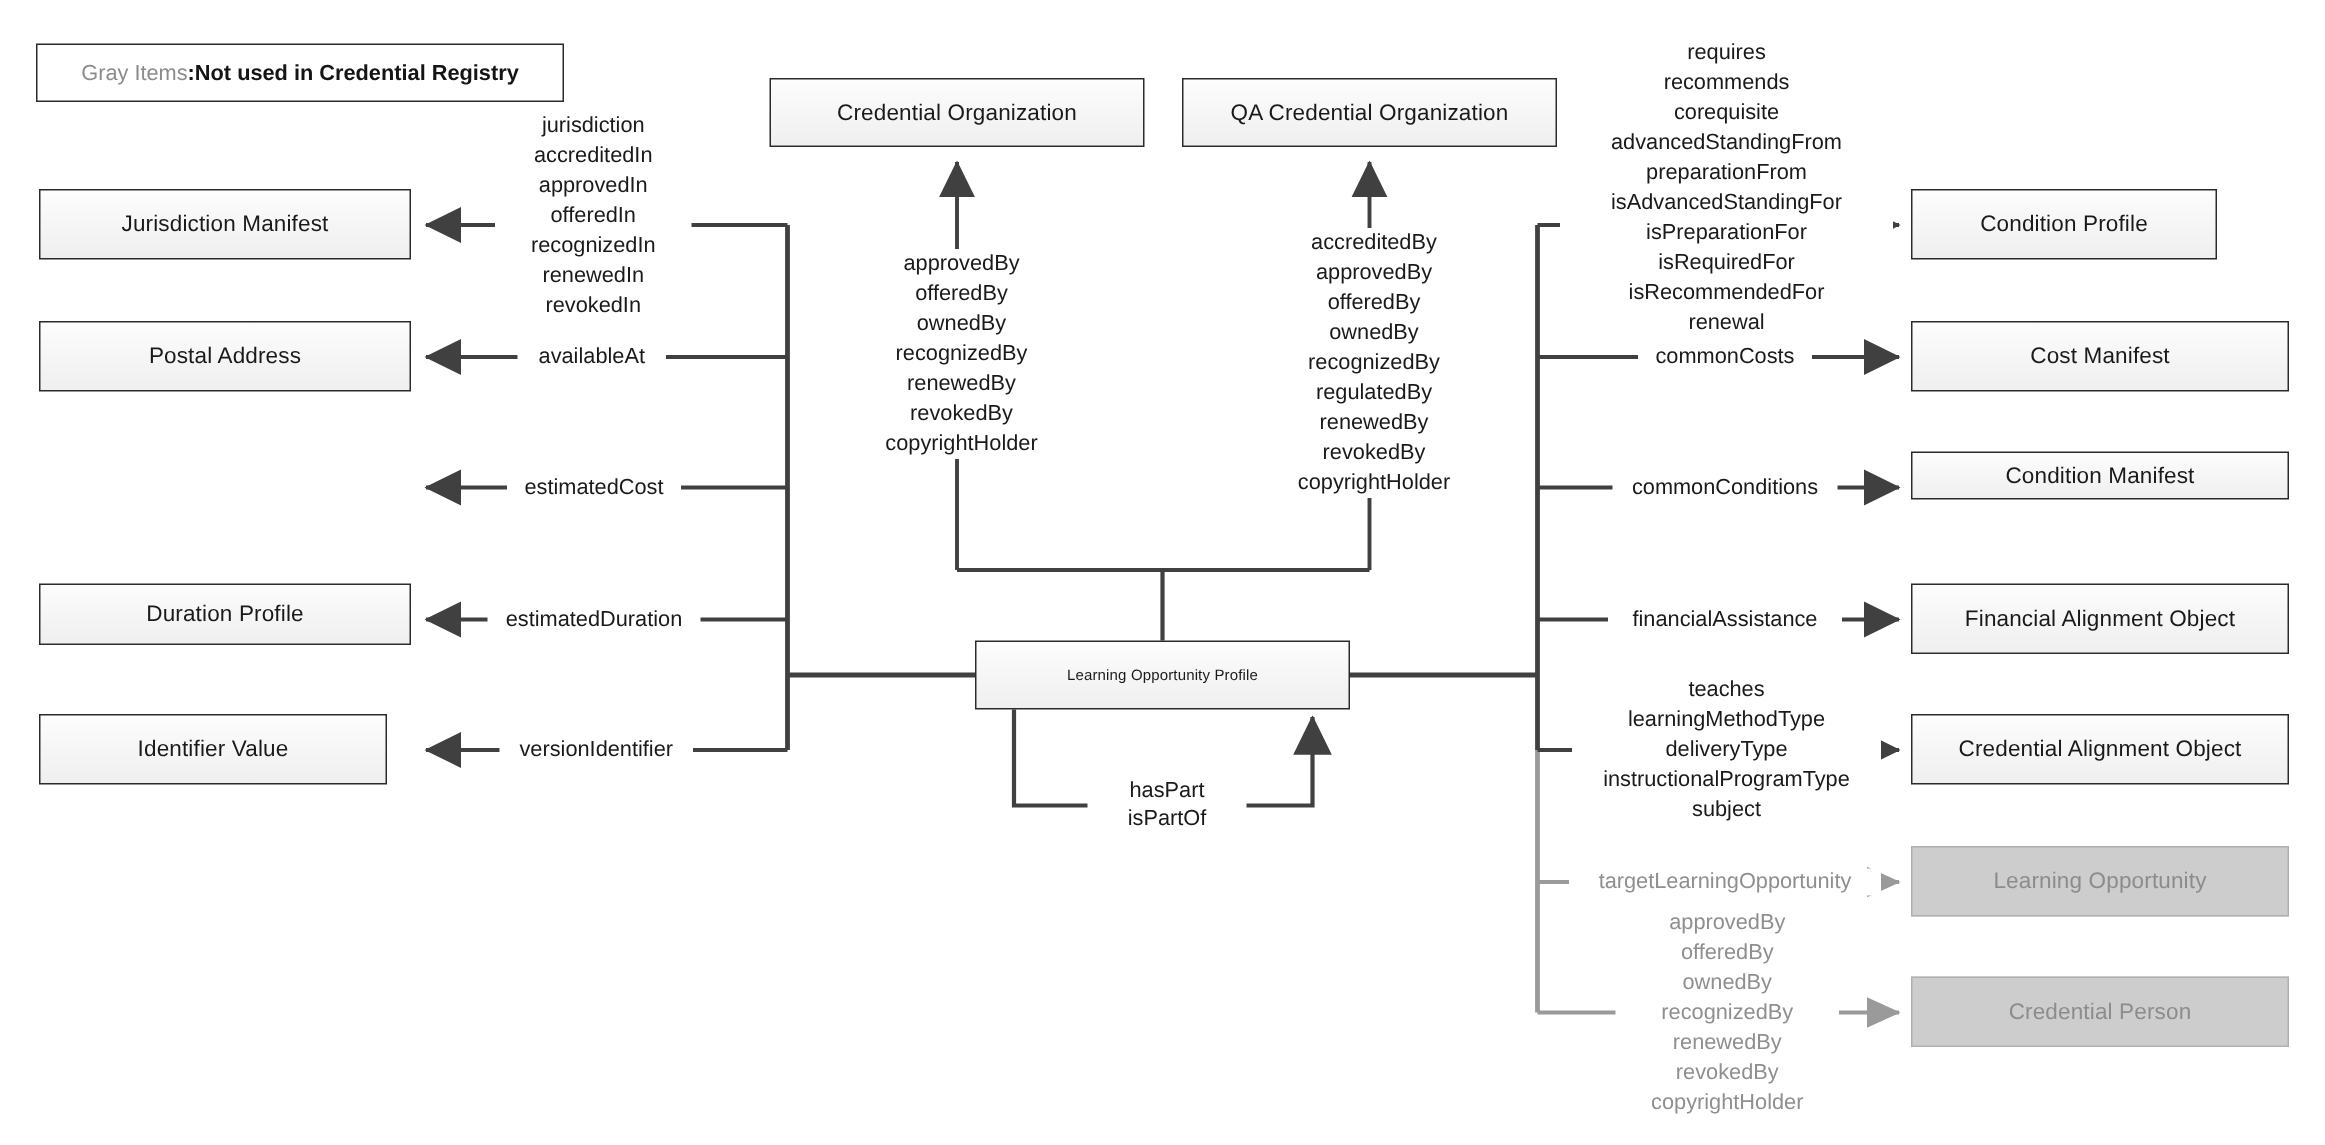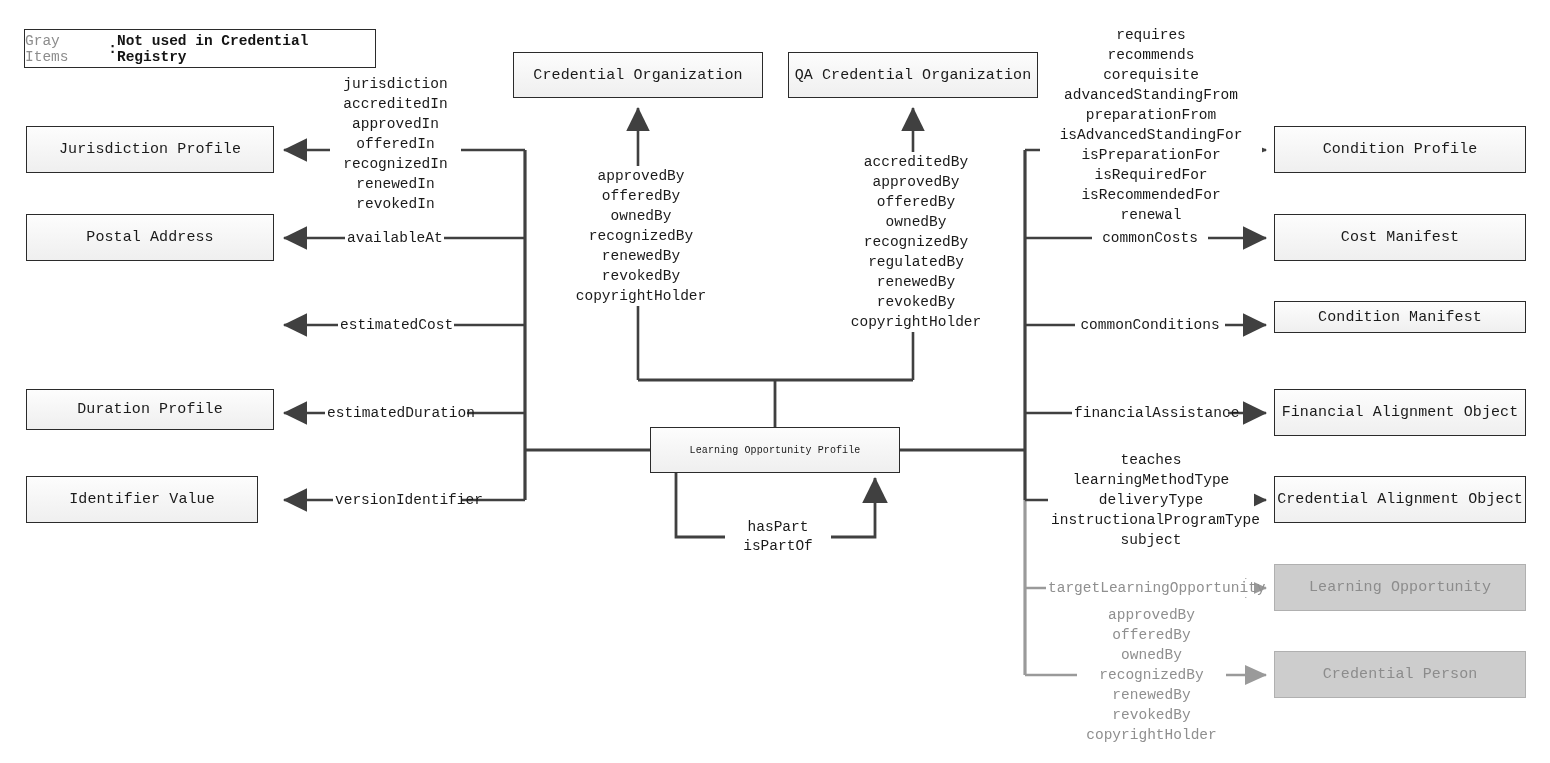--- a/index.html
+++ b/index.html
@@ -12,7 +12,7 @@
     width: 1550px;
     height: 763px;
     background: #ffffff;
-    font-family: Liberation Mono, monospace;
+    font-family: Liberation Sans, sans-serif;
     overflow: hidden;
     border-radius: 22px;
   }

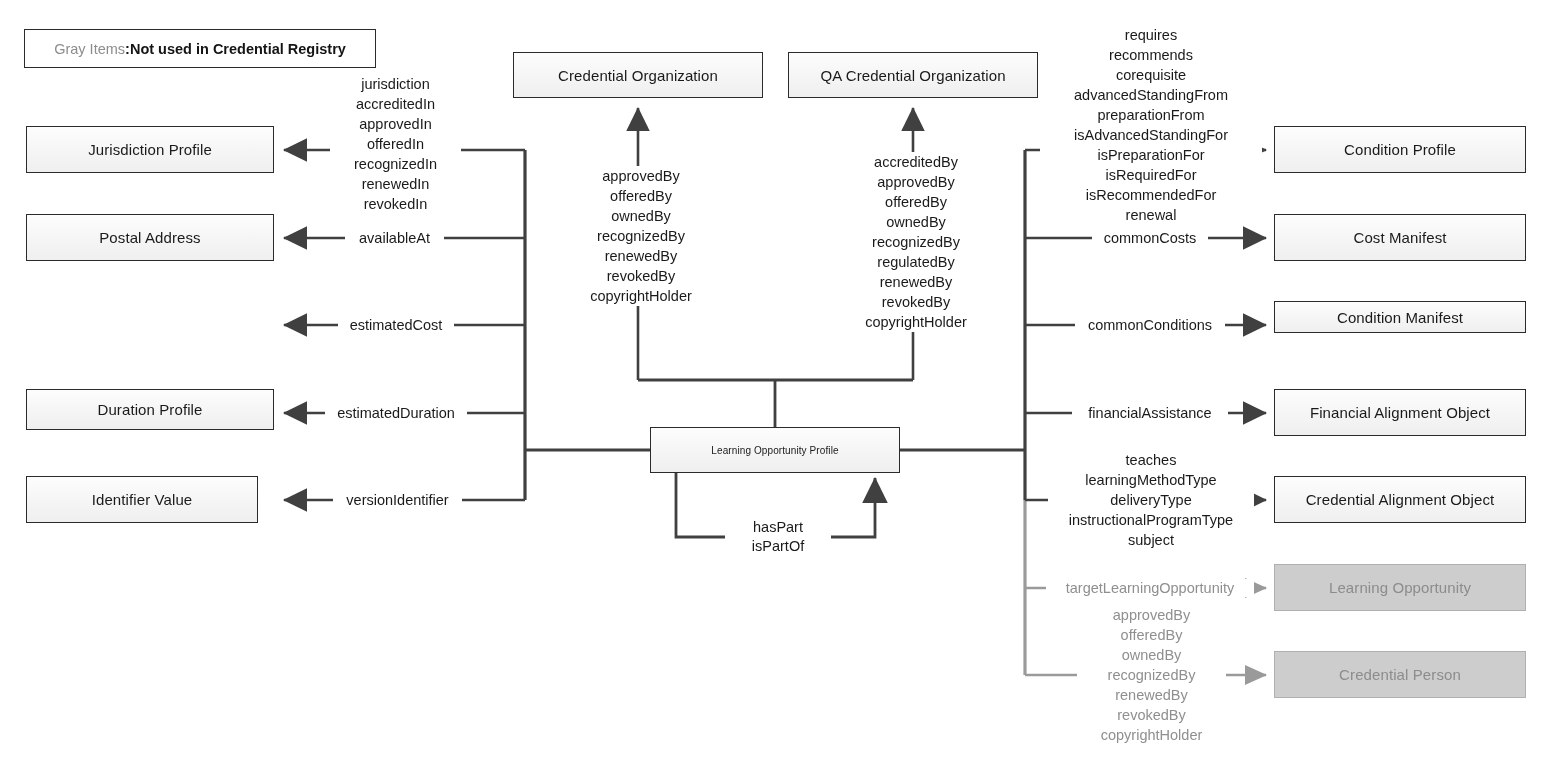--- a/index.html
+++ b/index.html
@@ -147,7 +147,7 @@
   </div>
 
   <div class="node" style="left:26px; top:126px; width:248px; height:47px;">
-    <span>Jurisdiction Profile</span>
+    <span>Jurisdiction Manifest</span>
   </div>
   <div class="node" style="left:26px; top:214px; width:248px; height:47px;">
     <span>Postal Address</span>

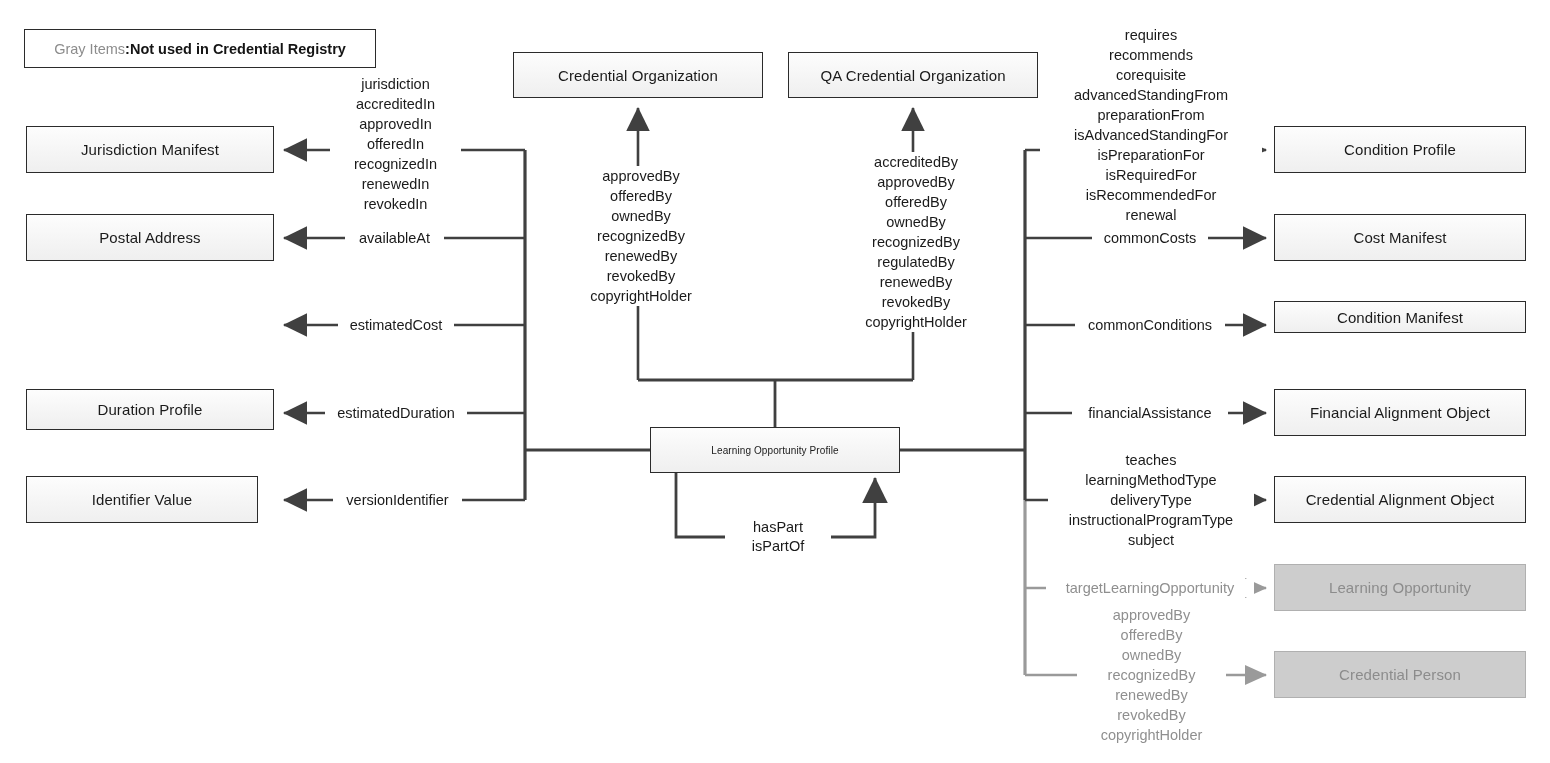--- a/index.html
+++ b/index.html
@@ -170,7 +170,7 @@
     <span>Learning Opportunity Profile</span>
   </div>
 
-  <div class="node" style="left:1274px; top:126px; width:252px; height:47px;">
+  <div class="node" style="left:1274px; top:126px; width:204px; height:47px;">
     <span>Condition Profile</span>
   </div>
   <div class="node" style="left:1274px; top:214px; width:252px; height:47px;">

